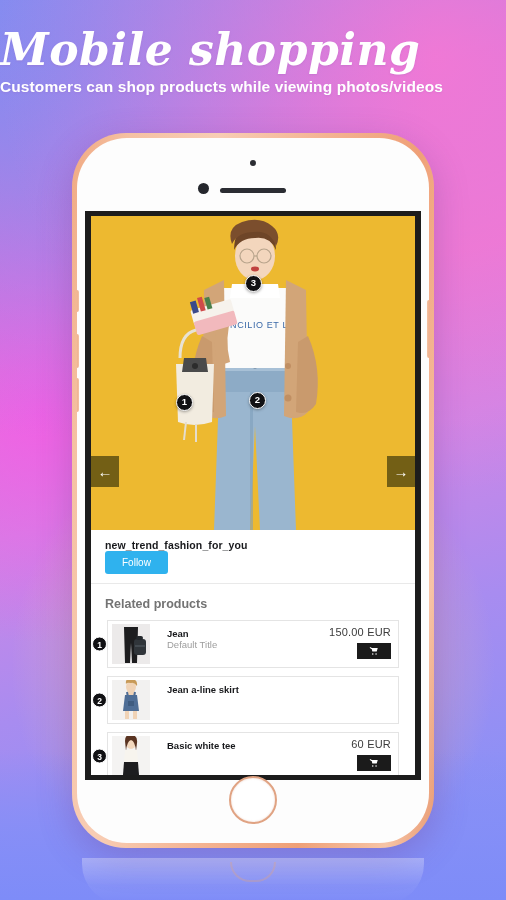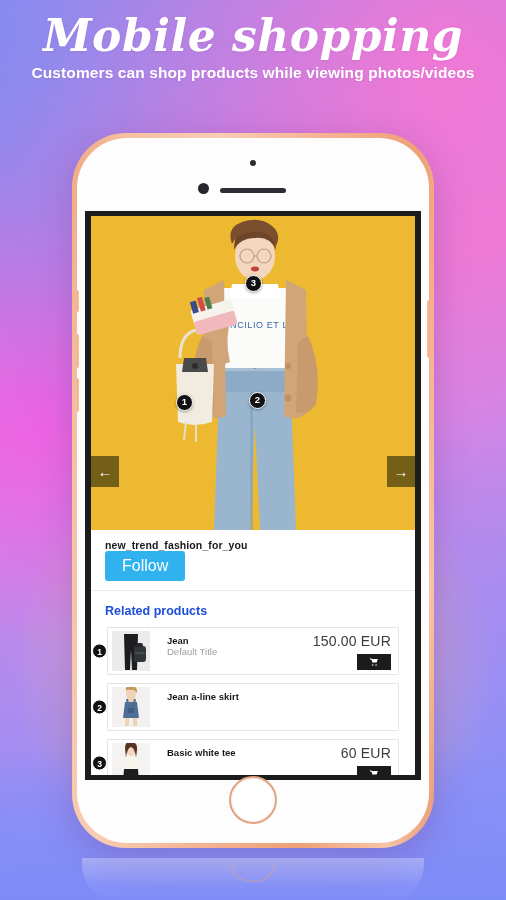--- a/index.html
+++ b/index.html
@@ -28,7 +28,7 @@
   }
 
   
-  .header { position:absolute; top:0; left:0; right:0; text-align:center; }
+  .header { position:absolute; top:14px; left:0; right:0; text-align:left; }
   .title {
     margin-top:14px;
     font-family:"DejaVu Serif", serif;

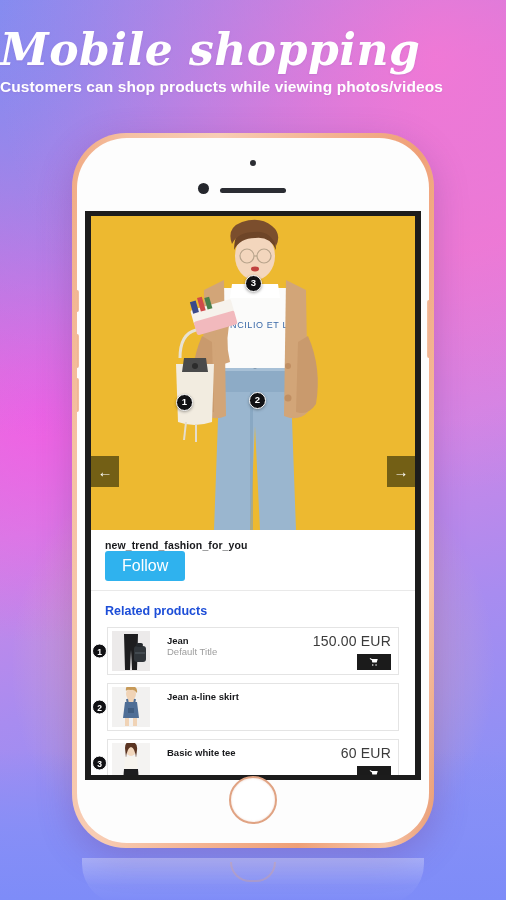--- a/index.html
+++ b/index.html
@@ -171,7 +171,7 @@
   .follow-btn {
     background:#2fb2ee;
     color:#ffffff;
-    font-size:16px;
+    font-size:10px;
     border:none;
     border-radius:3px;
     padding:6px 17px;

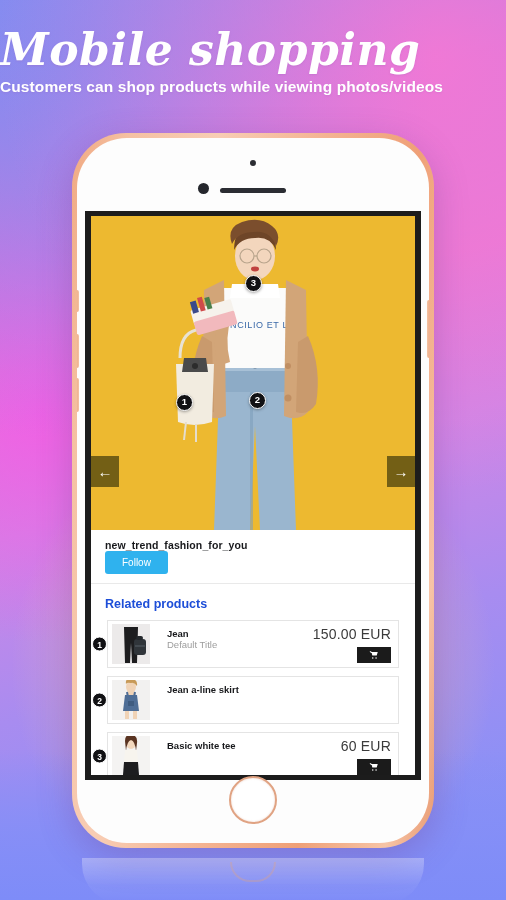--- a/index.html
+++ b/index.html
@@ -180,7 +180,7 @@
   }
 
   
-  .rp-title { font-size:12.5px; font-weight:bold; color:#1d4ed8; padding:13px 14px 9px 14px; }
+  .rp-title { font-size:12.5px; font-weight:bold; color:#737373; padding:13px 14px 9px 14px; }
 
   .rows { padding:0 16px 0 16px; position:relative; }
   .prod-row {

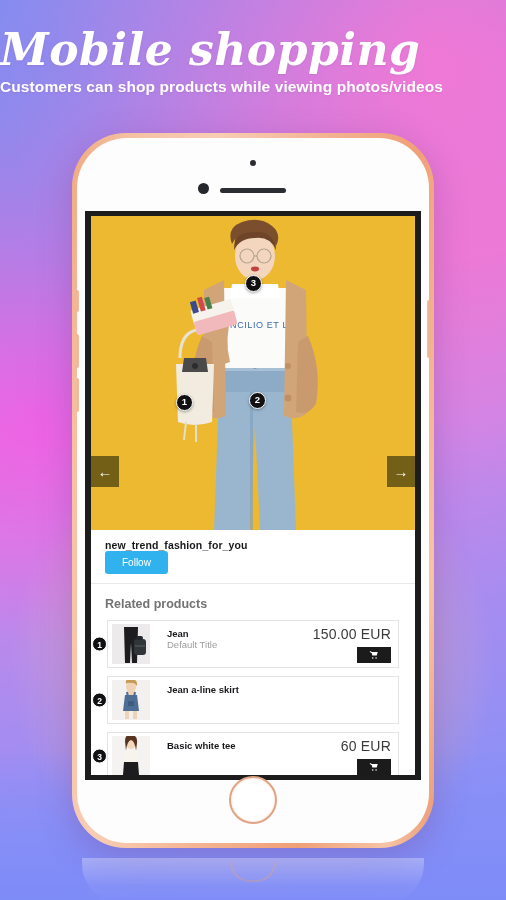--- a/index.html
+++ b/index.html
@@ -207,7 +207,7 @@
   .p-name { font-size:9.5px; font-weight:bold; color:#18191c; white-space:nowrap; }
   .p-variant { font-size:9.5px; color:#9d9d9d; margin-top:0; }
   .p-right { flex:0 0 auto; padding:5px 7px 0 0; text-align:right; }
-  .p-price { font-size:14px; color:#3b3b3b; letter-spacing:0.2px; }
+  .p-price { font-size:11px; color:#3b3b3b; letter-spacing:0.2px; }
   .cart-btn {
     margin-top:5px;
     width:34px; height:16px;

